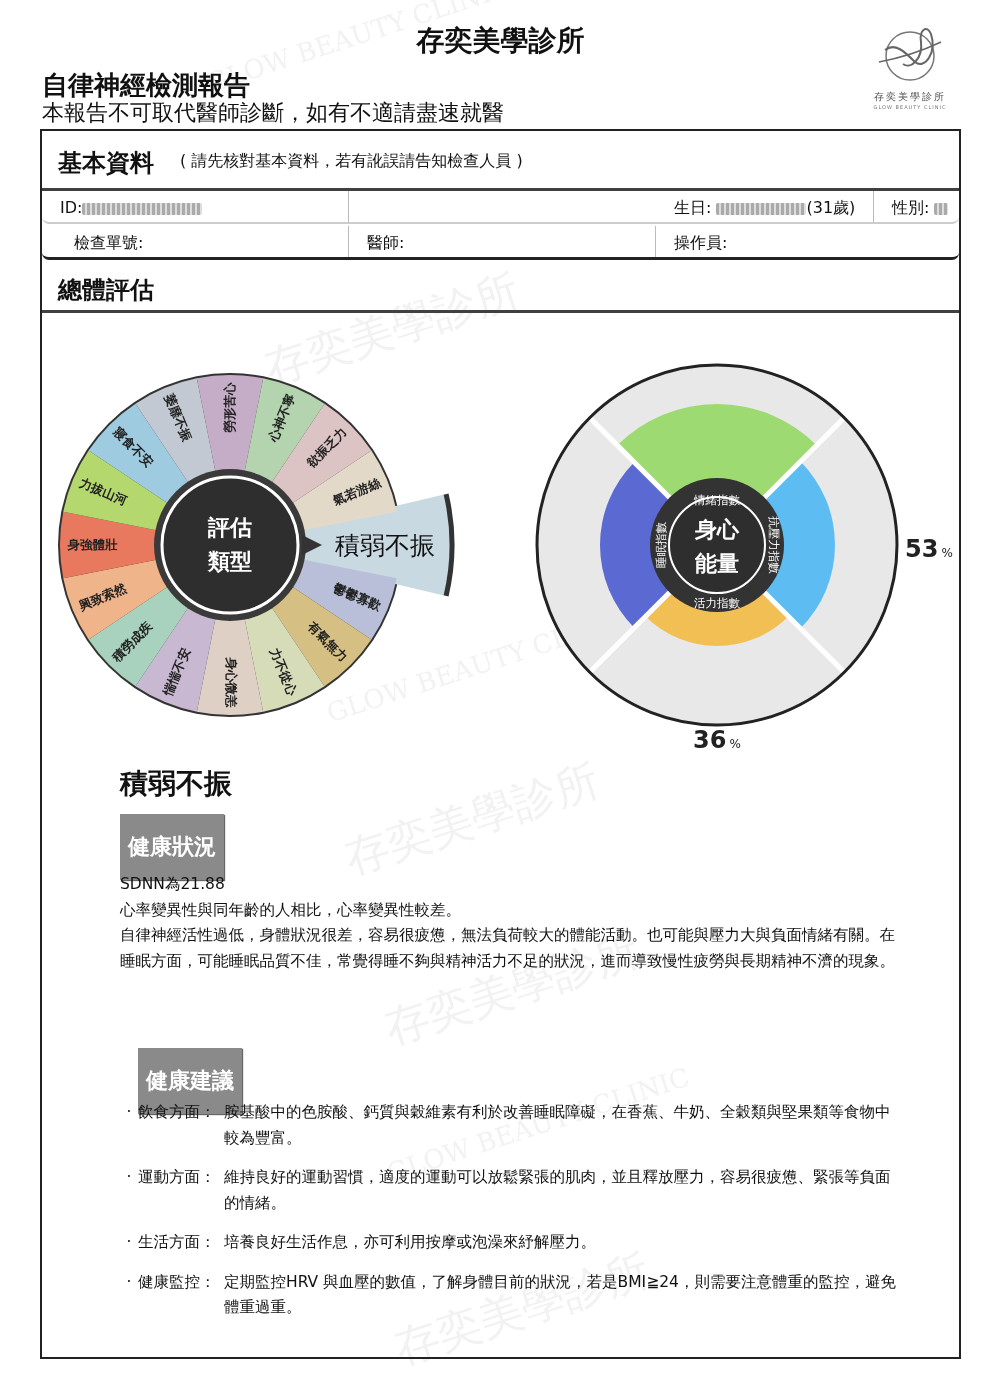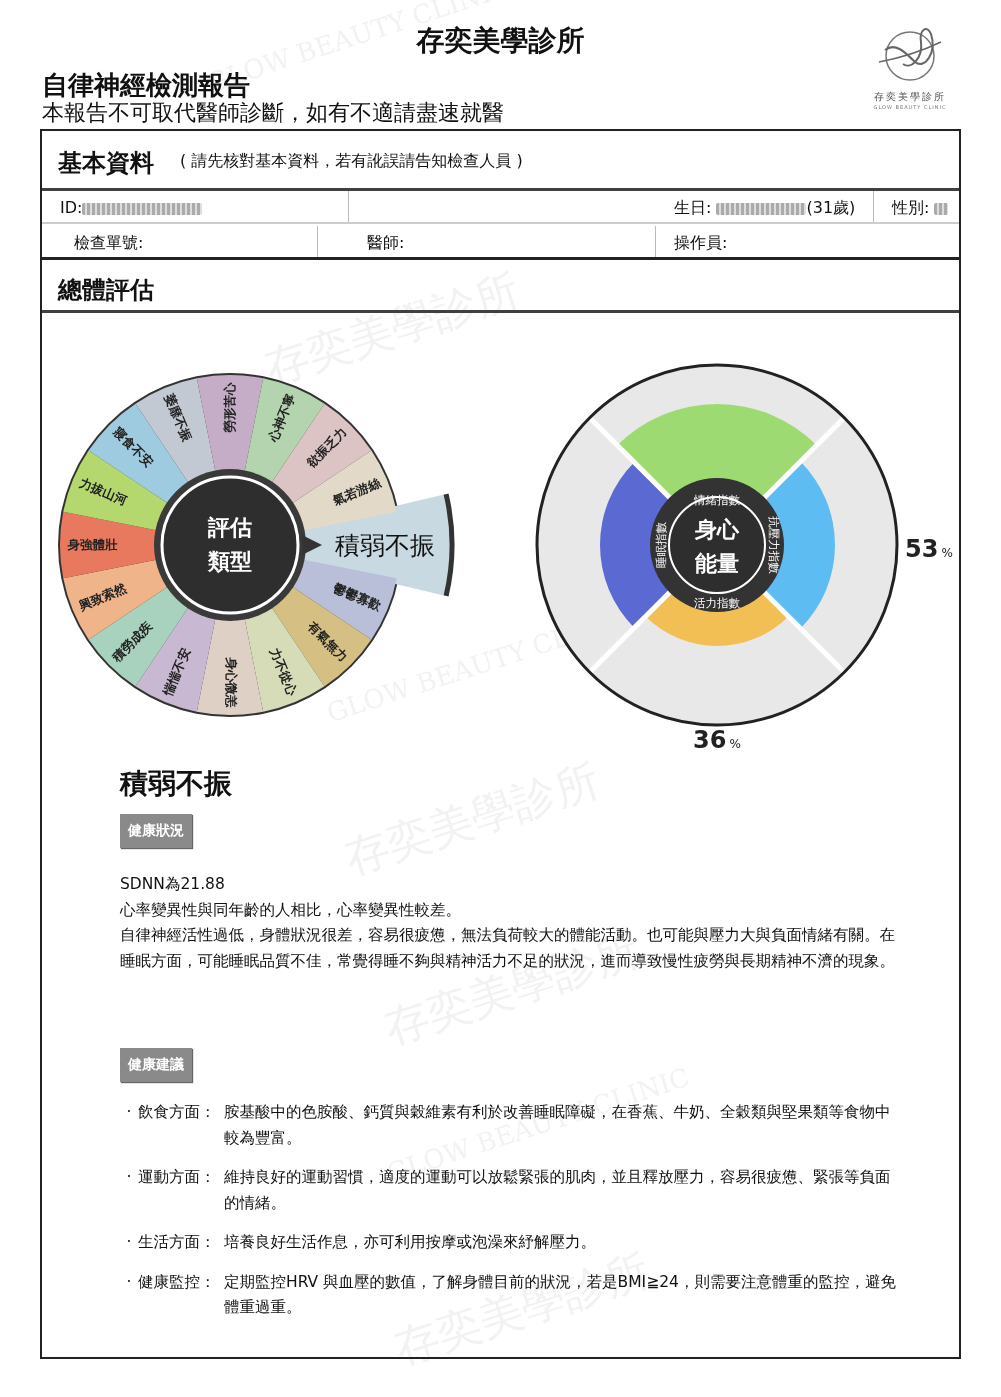--- a/index.html
+++ b/index.html
@@ -15,7 +15,7 @@
   .sec-head{position:absolute;left:0;right:0;border-bottom:3px solid #404040;box-sizing:border-box;}
   .sec-title{position:absolute;left:16px;font-size:24px;font-weight:bold;}
   .sec-note{position:absolute;font-size:16px;}
-  .info-row{position:absolute;left:0;right:0;height:33px;font-size:16px;box-sizing:border-box;}
+  .info-row{position:absolute;left:0;right:0;height:33px;font-size:16px;box-sizing:border-box;border-radius:7px;}
   .cell{position:absolute;top:0;bottom:0;padding-left:18px;line-height:33px;border-right:1px solid #bbb;box-sizing:border-box;}
   .blur{display:inline-block;height:12px;vertical-align:middle;background:repeating-linear-gradient(90deg,#aaa 0 3px,#ddd 3px 5px);border-radius:2px;}
   .wheel{position:absolute;left:40px;top:350px;z-index:3;}

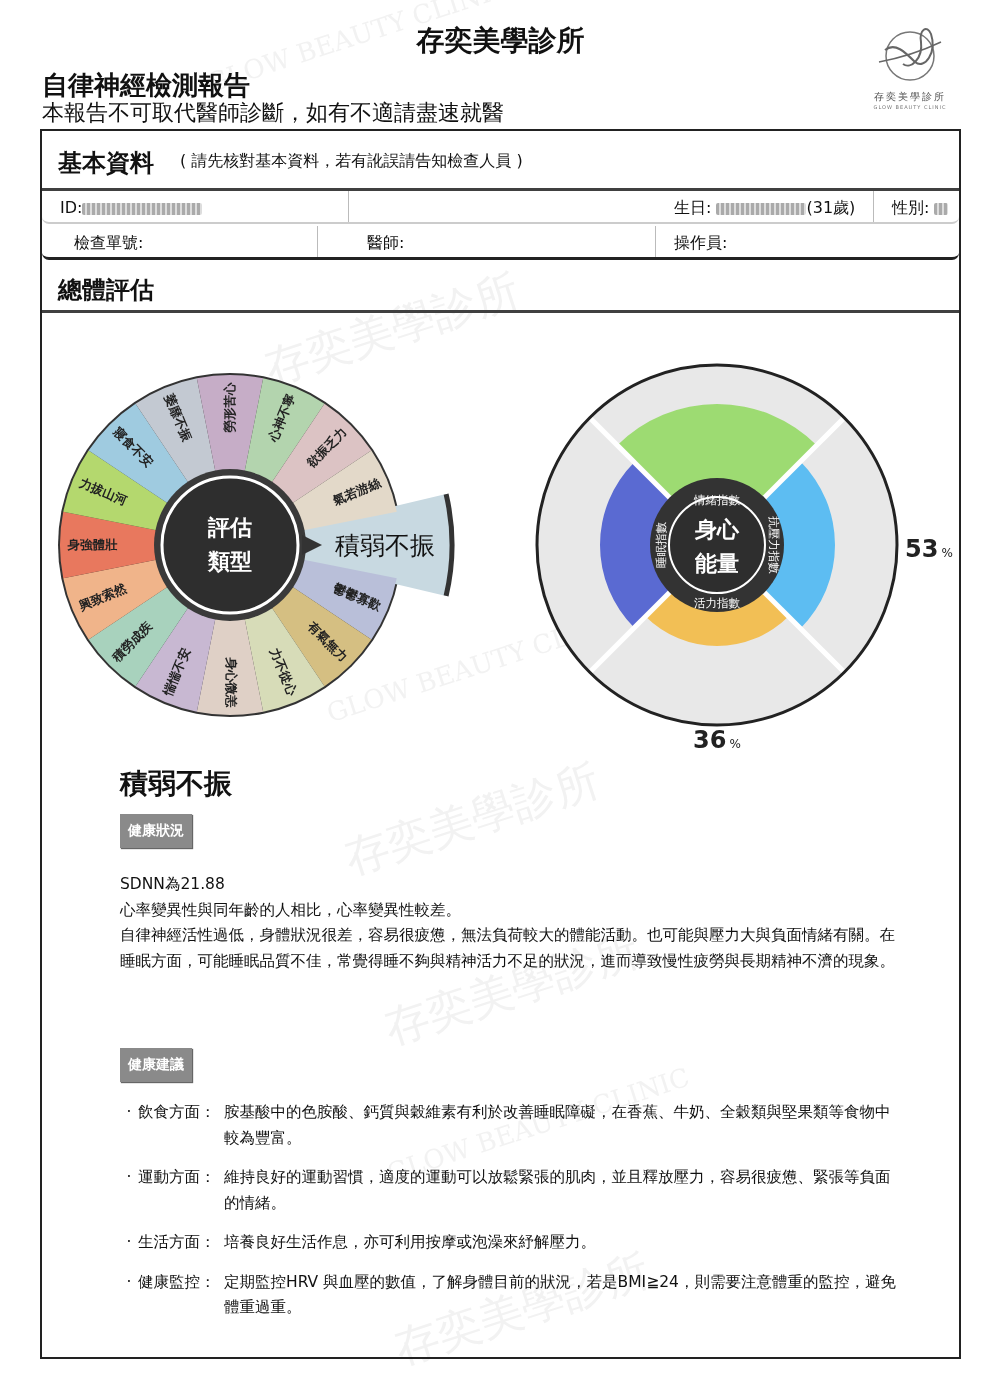--- a/index.html
+++ b/index.html
@@ -73,7 +73,7 @@
   </div>
 
   <div class="info-row" style="top:95px;border-bottom:3px solid #222;height:34px;">
-    <div class="cell" style="left:0;width:276px;padding-left:32px;"><span>檢查單號:</span></div>
+    <div class="cell" style="left:0;width:307px;padding-left:32px;"><span>檢查單號:</span></div>
     <div class="cell" style="left:307px;width:307px;"><span>醫師:</span></div>
     <div class="cell" style="left:614px;right:0;border-right:none;"><span>操作員:</span></div>
   </div>

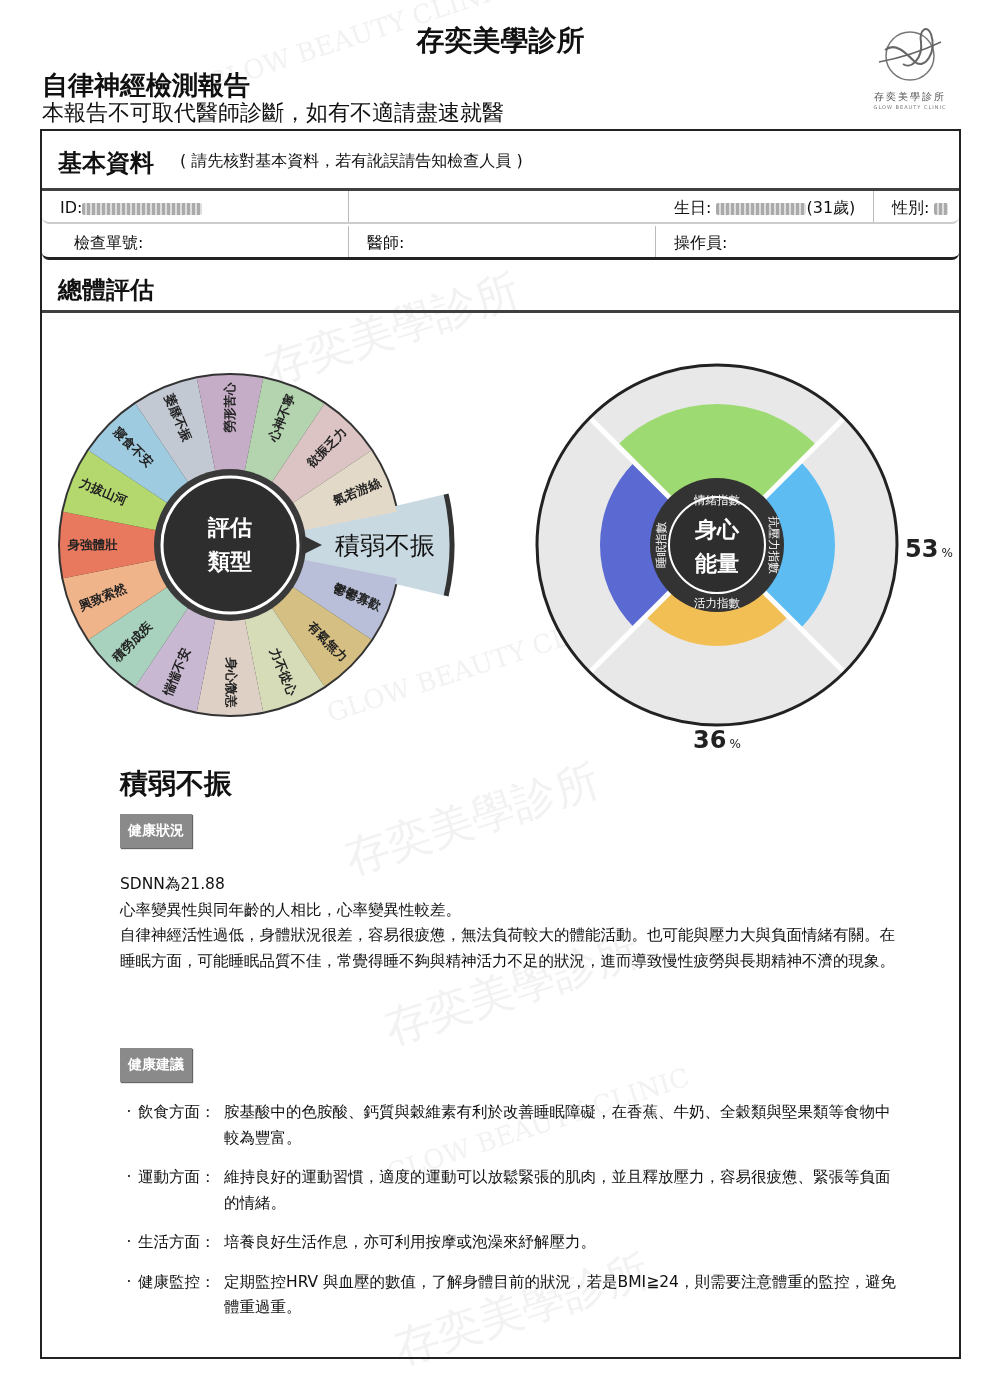--- a/index.html
+++ b/index.html
@@ -21,7 +21,7 @@
   .wheel{position:absolute;left:40px;top:350px;z-index:3;}
   .ring{position:absolute;left:520px;top:340px;z-index:3;}
   .result-title{position:absolute;left:120px;top:765px;font-size:28px;font-weight:bold;z-index:3;}
-  .tag{position:absolute;left:120px;background:#8a8a8a;color:#fff;font-weight:bold;font-size:14px;padding:8px 8px;z-index:3;box-shadow:1px 1px 1px #666;}
+  .tag{position:absolute;left:120px;background:#8a8a8a;color:#fff;font-weight:bold;font-size:22px;padding:18px 8px;z-index:3;box-shadow:1px 1px 1px #666;}
   .para{position:absolute;left:120px;width:780px;font-size:15.5px;line-height:25.5px;z-index:3;}
   .advice{position:absolute;left:120px;width:780px;font-size:15.5px;z-index:3;}
   .adv-item{position:relative;display:flex;margin-bottom:14px;line-height:25.5px;}

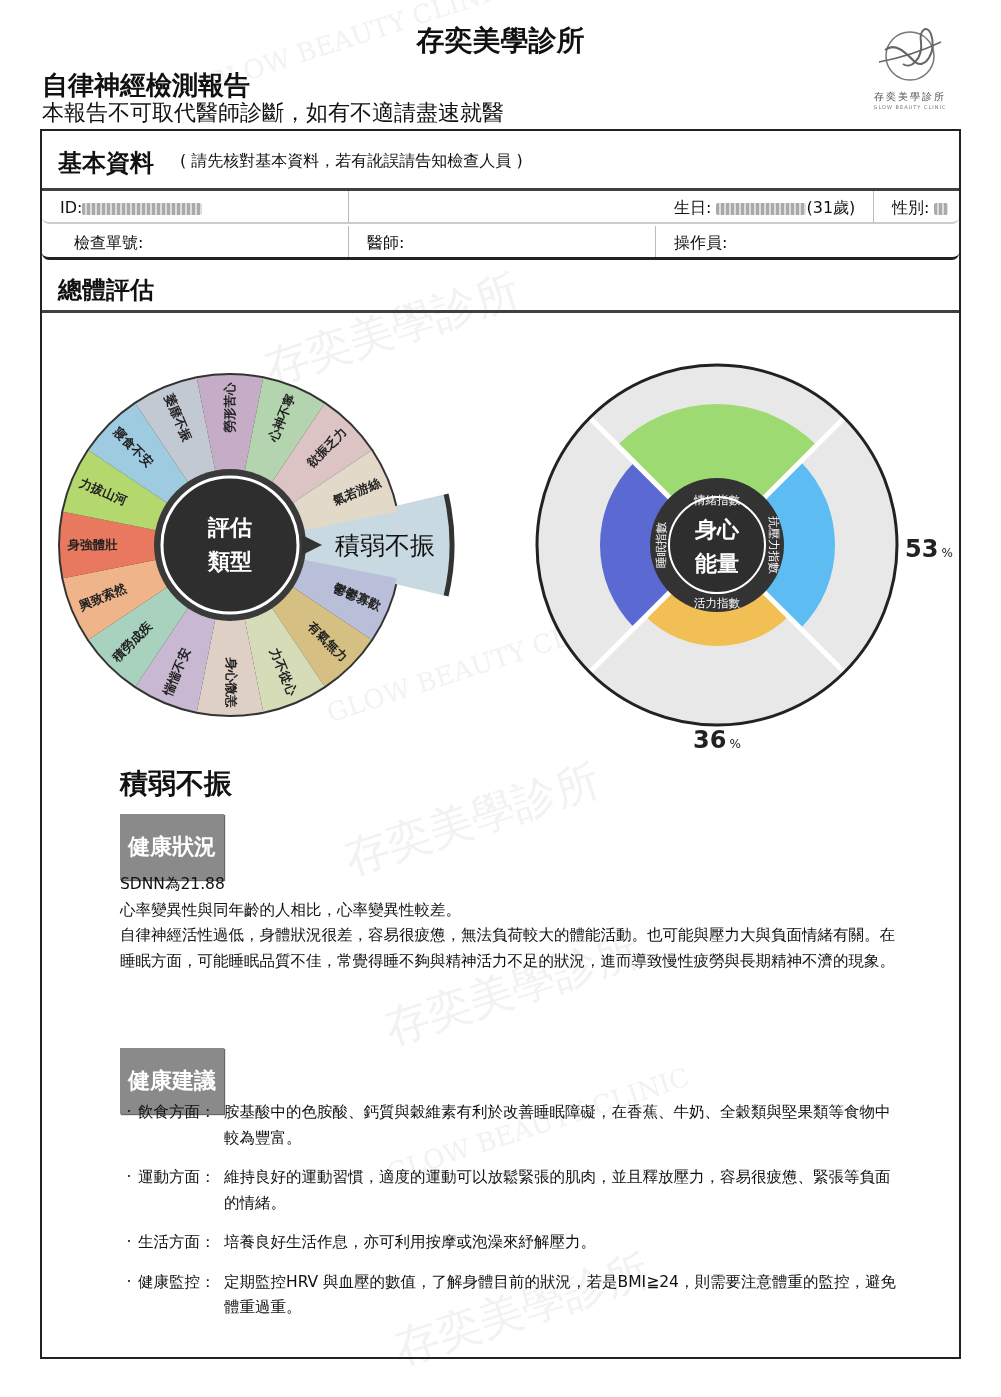--- a/index.html
+++ b/index.html
@@ -158,7 +158,7 @@
   <div>心率變異性與同年齡的人相比，心率變異性較差。</div>
   <div>自律神經活性過低，身體狀況很差，容易很疲憊，無法負荷較大的體能活動。也可能與壓力大與負面情緒有關。在睡眠方面，可能睡眠品質不佳，常覺得睡不夠與精神活力不足的狀況，進而導致慢性疲勞與長期精神不濟的現象。</div>
 </div>
-<div class="tag" style="top:1048px;">健康建議</div>
+<div class="tag" style="top:1048px;margin-left:18px;">健康建議</div>
 <div class="advice" style="top:1100px;">
   <div class="adv-item">
       <span class="adv-dot">·</span>

